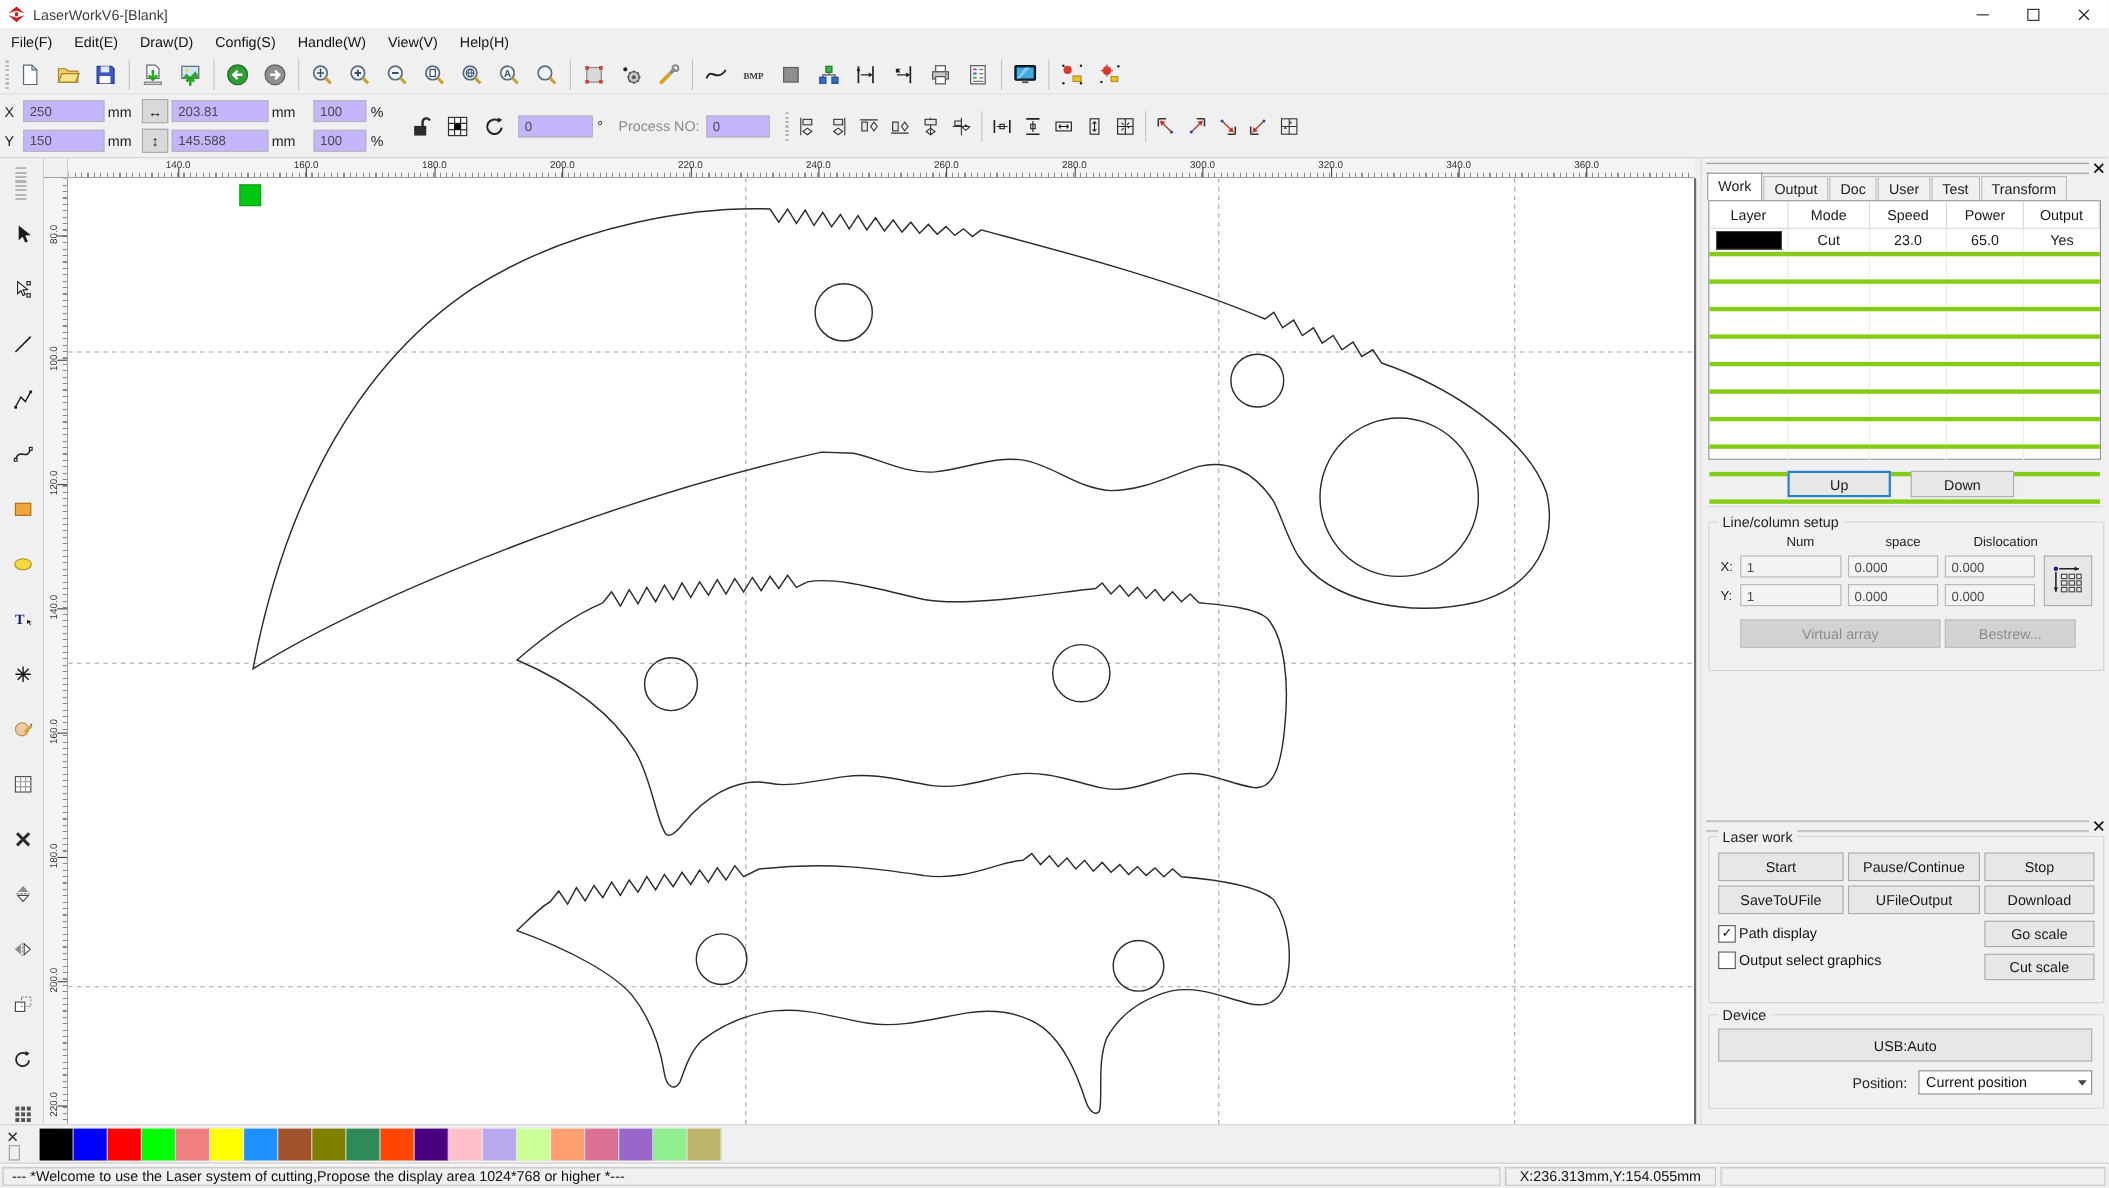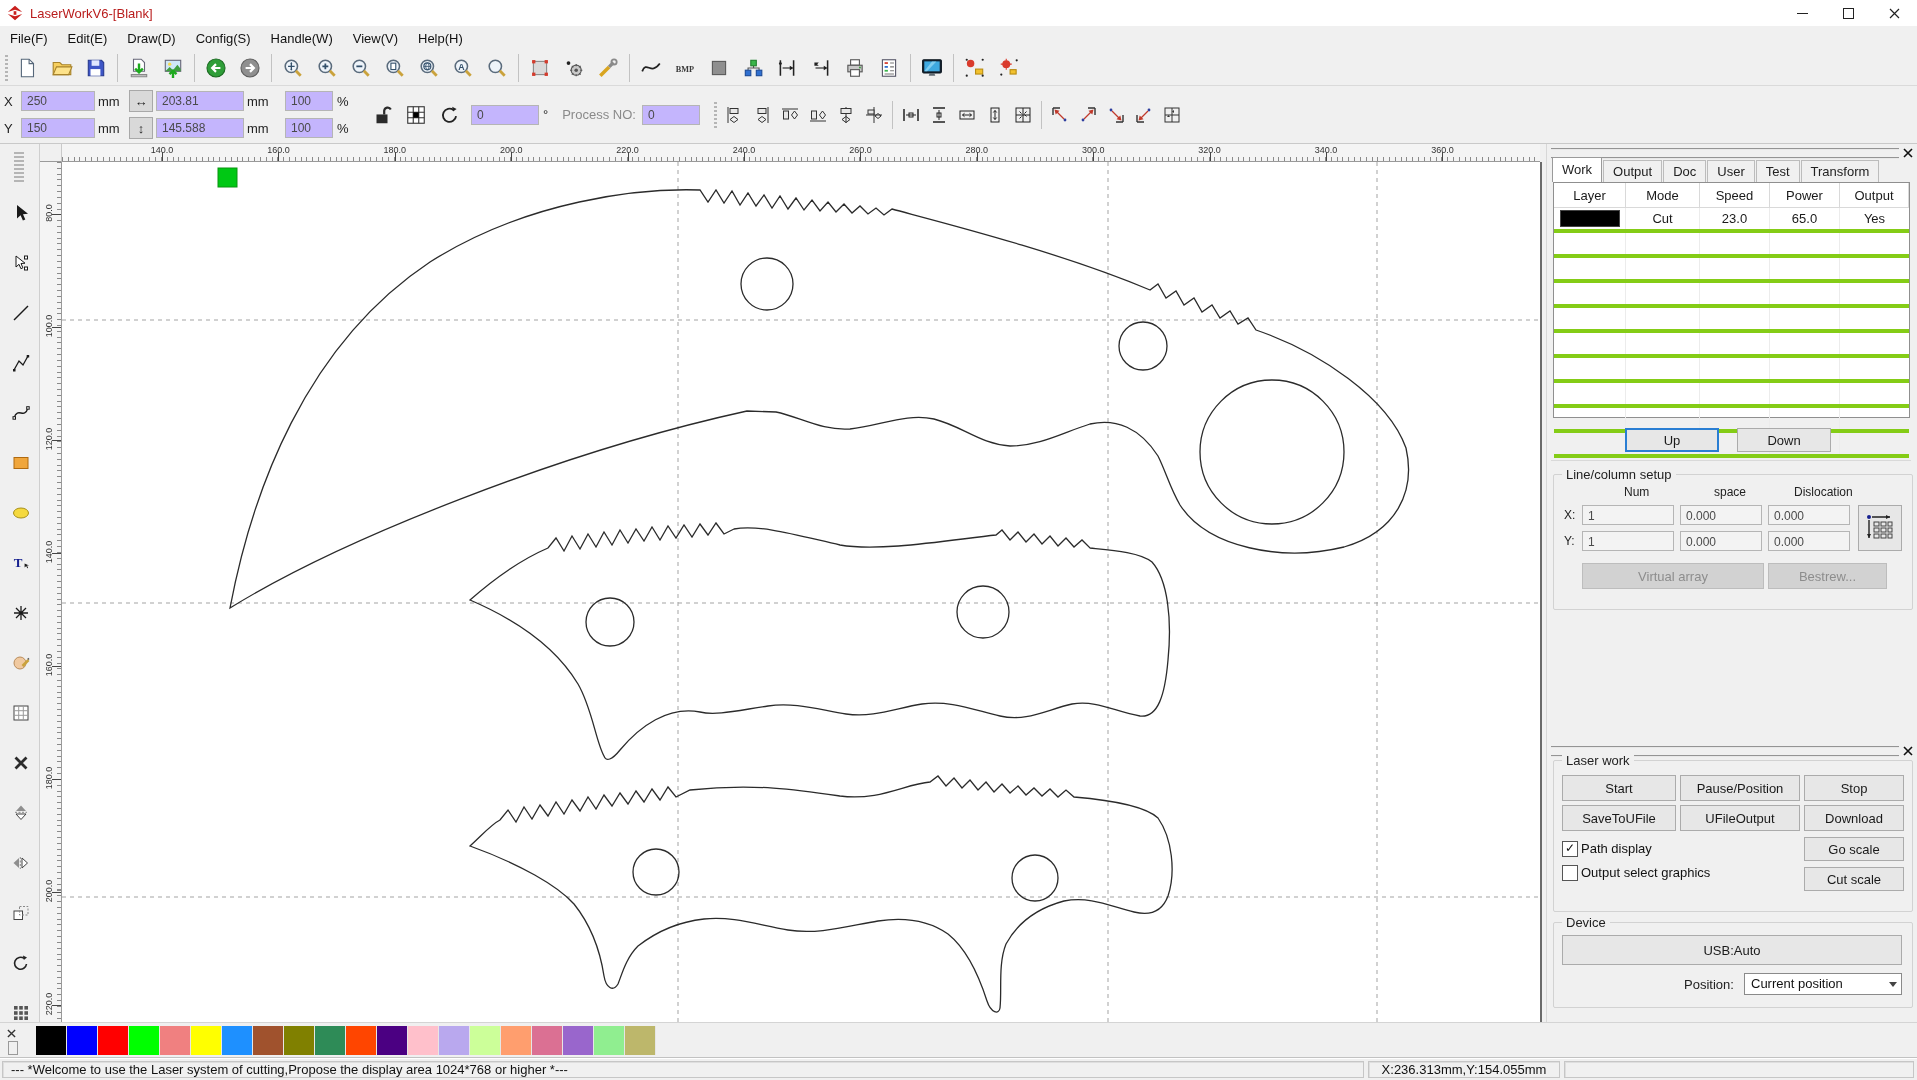--- a/index.html
+++ b/index.html
@@ -10,7 +10,7 @@
   
   #titlebar{position:absolute;left:0;top:0;width:1917px;height:26px;background:#fff;border-bottom:1px solid #e4e4e4;display:flex;align-items:center;}
   #titlebar .logo{width:18px;height:18px;margin:0 6px 0 6px;}
-  #title-text{font-size:13px;color:#b91c1c;}
+  #title-text{font-size:13px;color:#404040;}
   .wbtns{margin-left:auto;display:flex;height:26px;}
   .wbtn{width:46px;height:26px;display:flex;align-items:center;justify-content:center;}
   .min-glyph{width:11px;height:1px;background:#222;display:block;}

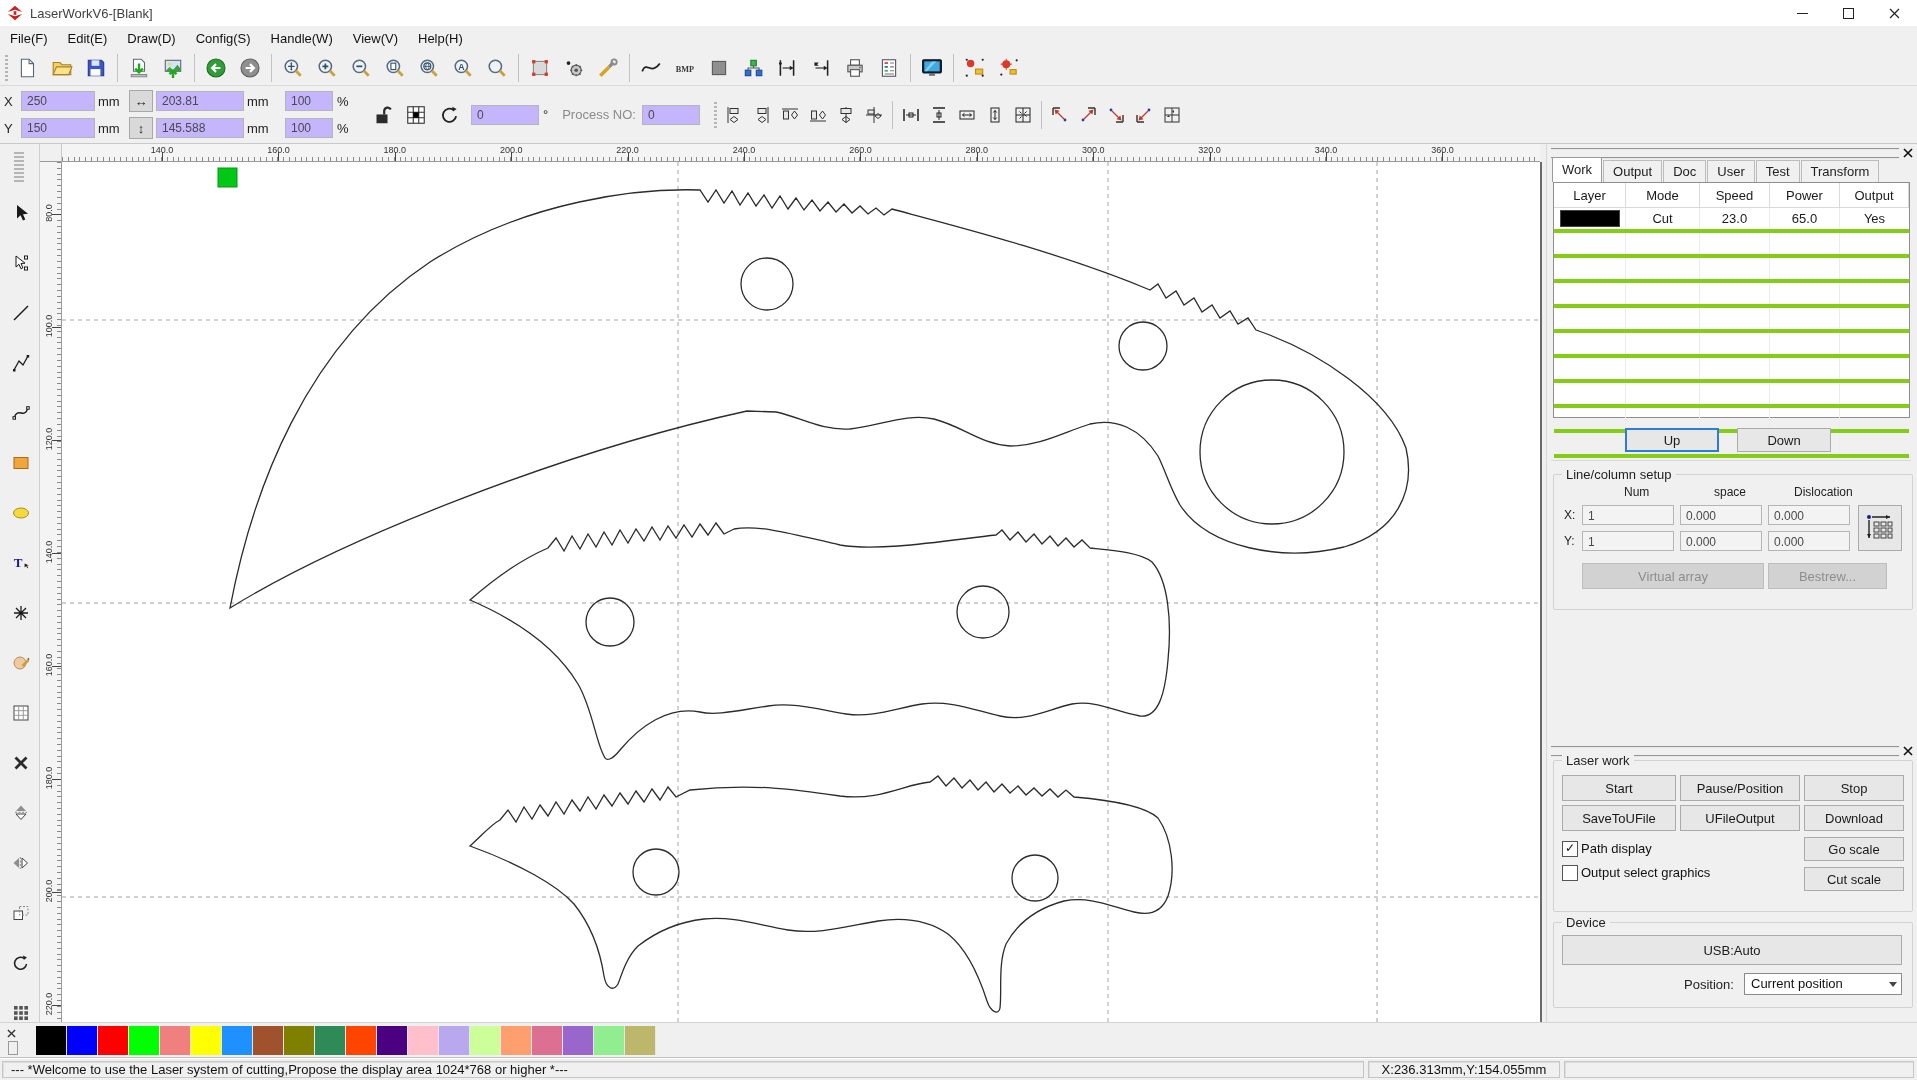--- a/index.html
+++ b/index.html
@@ -848,7 +848,7 @@
   <div class="gbox" style="left:6px;top:616px;width:358px;height:150px;">
     <span class="legend">Laser work</span>
     <span class="btn abs" style="left:8px;top:14px;width:114px;height:26px;">Start</span>
-    <span class="btn abs" style="left:126px;top:14px;width:120px;height:26px;">Pause/Position</span>
+    <span class="btn abs" style="left:126px;top:14px;width:120px;height:26px;">Pause/Continue</span>
     <span class="btn abs" style="left:250px;top:14px;width:100px;height:26px;">Stop</span>
     <span class="btn abs" style="left:8px;top:44px;width:114px;height:26px;">SaveToUFile</span>
     <span class="btn abs" style="left:126px;top:44px;width:120px;height:26px;">UFileOutput</span>

